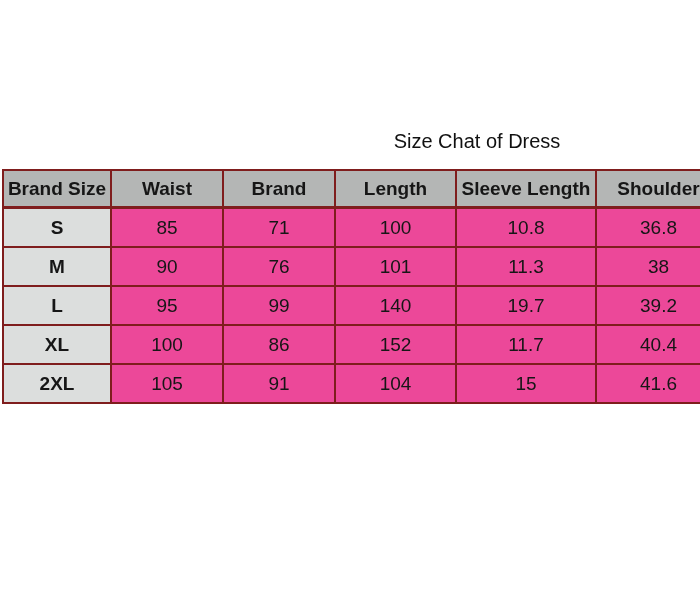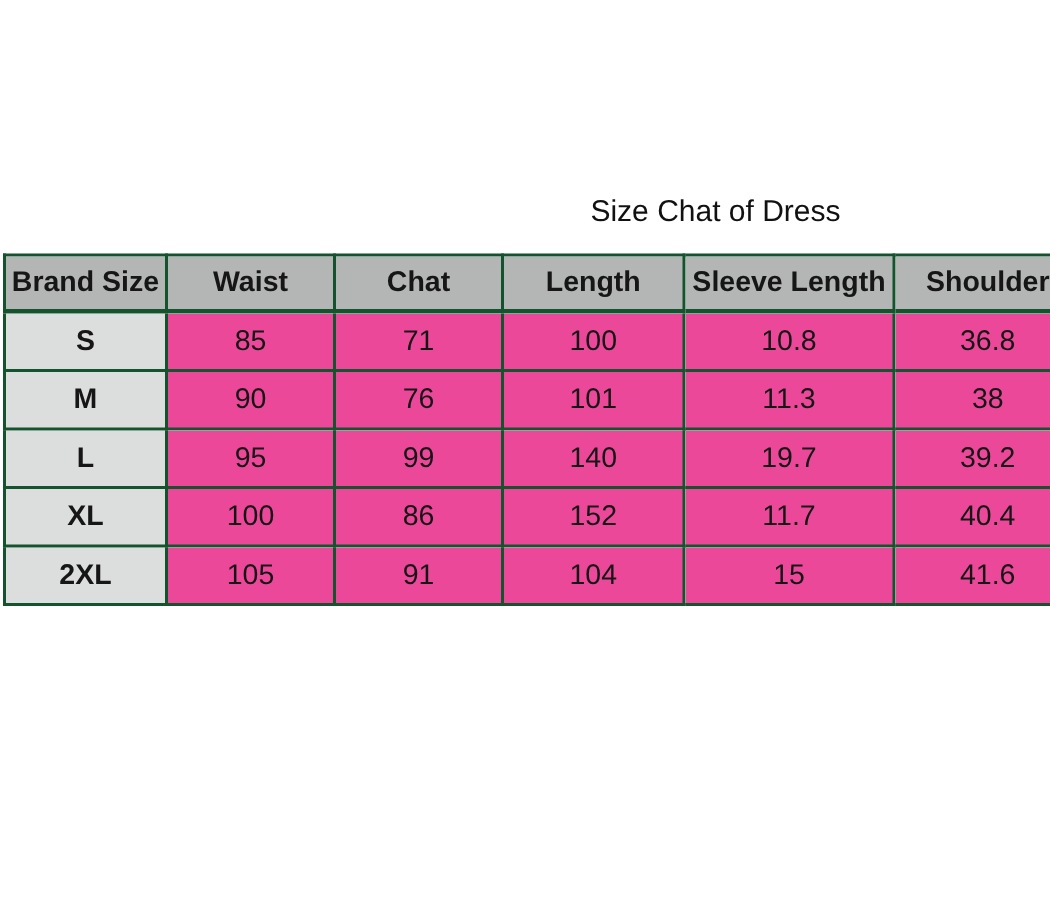--- a/index.html
+++ b/index.html
@@ -33,7 +33,7 @@
   }
   table.size-chart th,
   table.size-chart td {
-    border: 2px solid #14532d;
+    border: 2px solid #7f1d1d;
     text-align: center;
     vertical-align: middle;
     font-size: 19px;

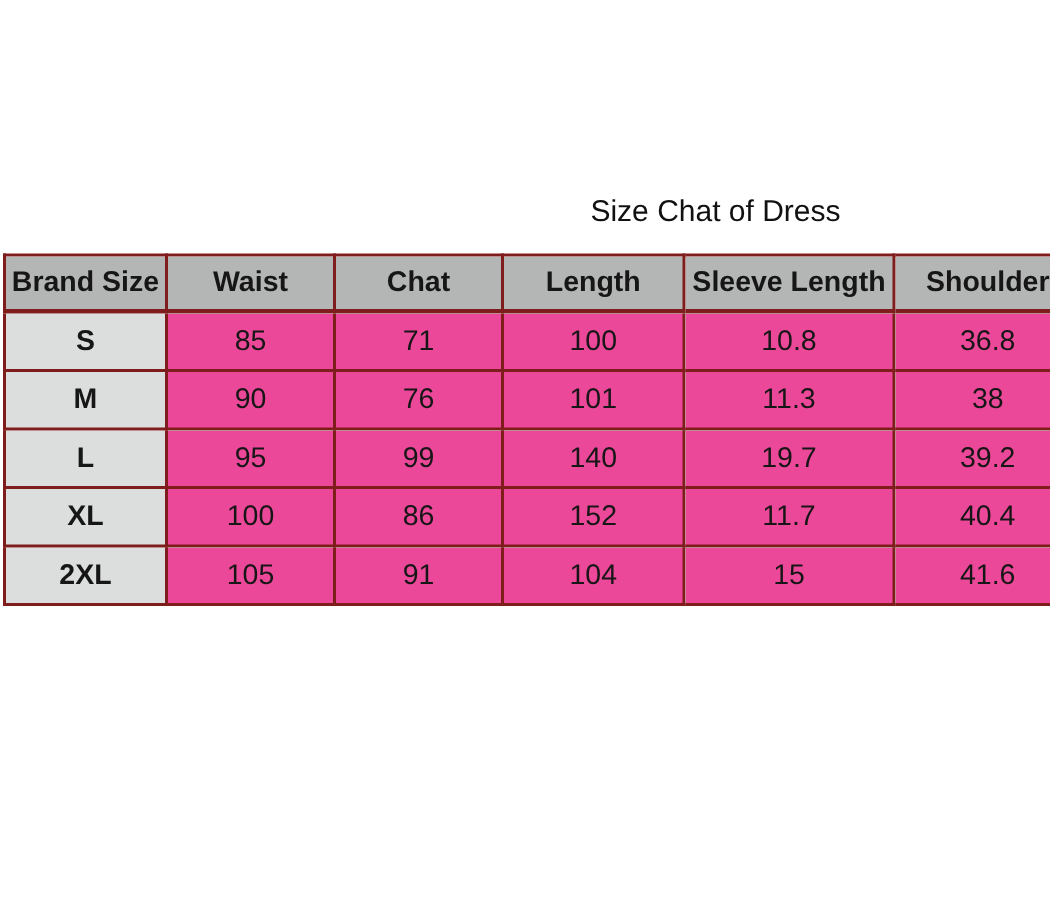--- a/index.html
+++ b/index.html
@@ -78,7 +78,7 @@
       <tr>
         <th>Brand Size</th>
         <th>Waist</th>
-        <th>Chat</th>
+        <th>Brand</th>
         <th>Length</th>
         <th>Sleeve Length</th>
         <th>Shoulder</th>

